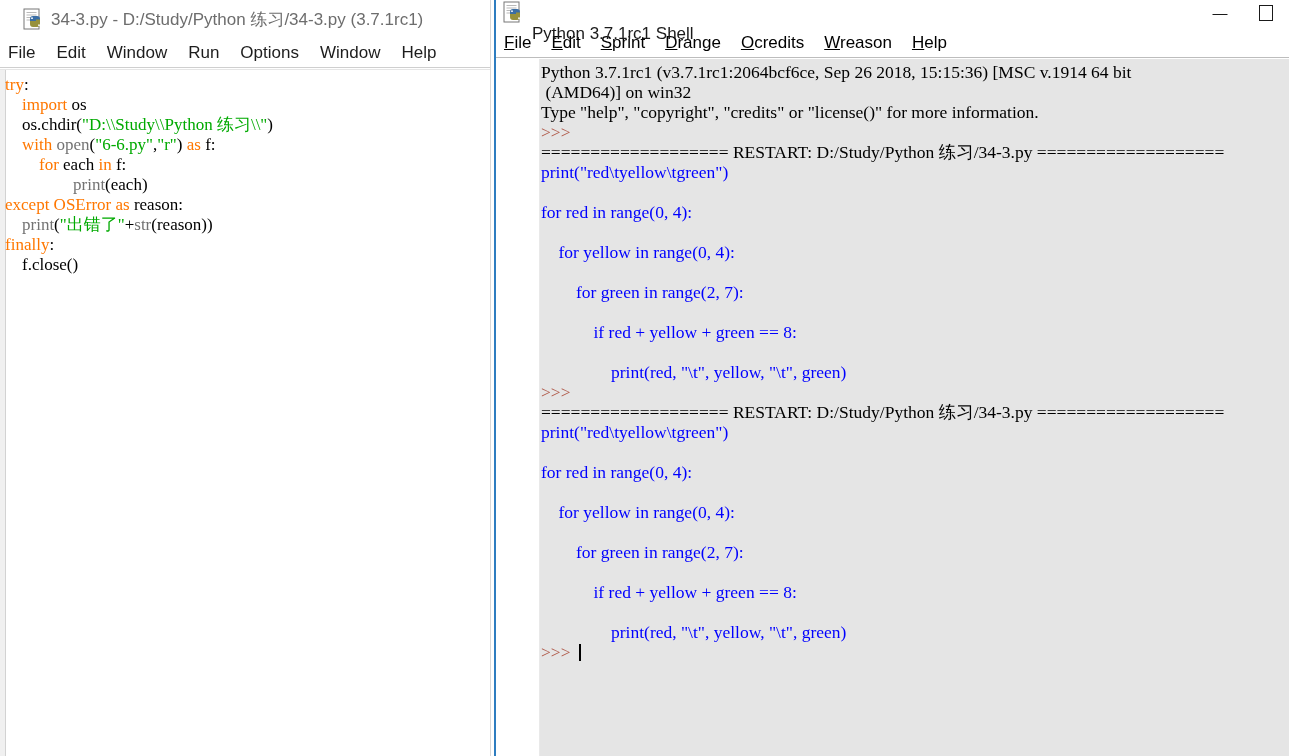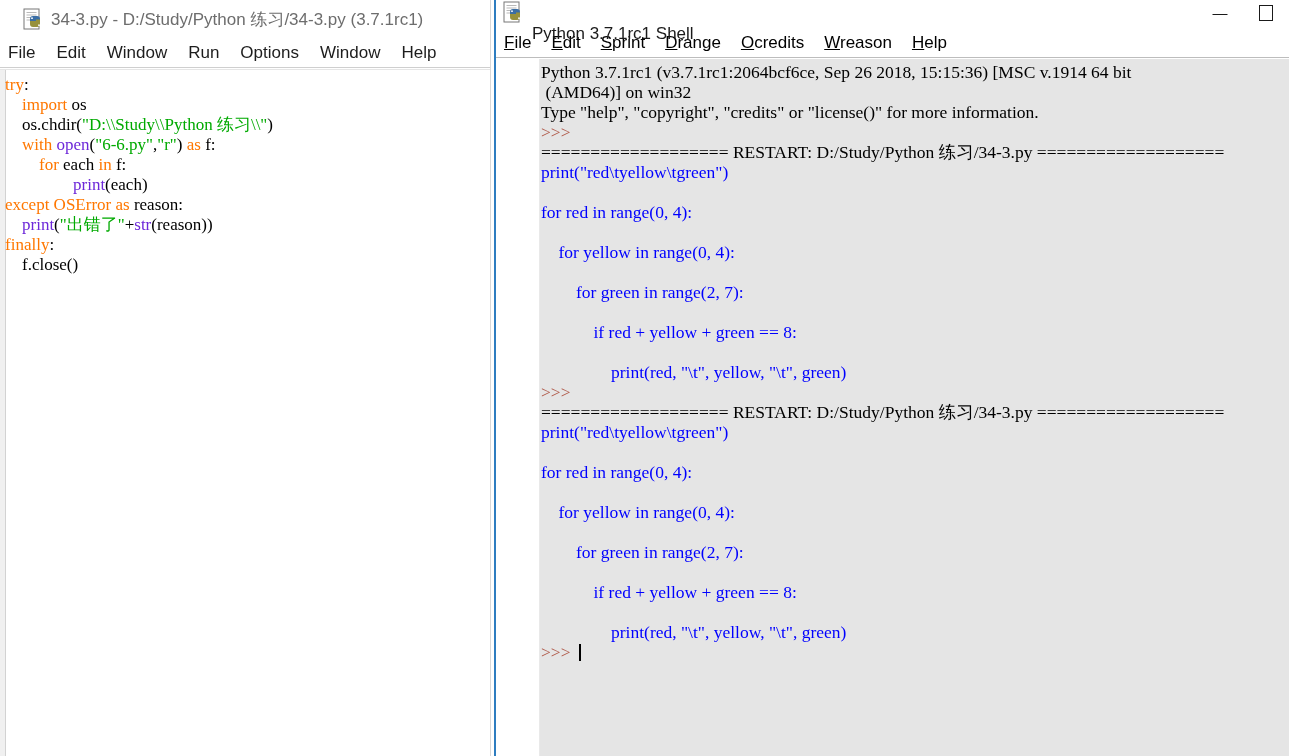--- a/index.html
+++ b/index.html
@@ -62,7 +62,7 @@
 
   
   .kw{color:#ff7700;}
-  .bi{color:#6d28d9;}
+  .bi{color:#737373;}
   .str{color:#00aa00;}
   .pl{color:#000000;}
 

